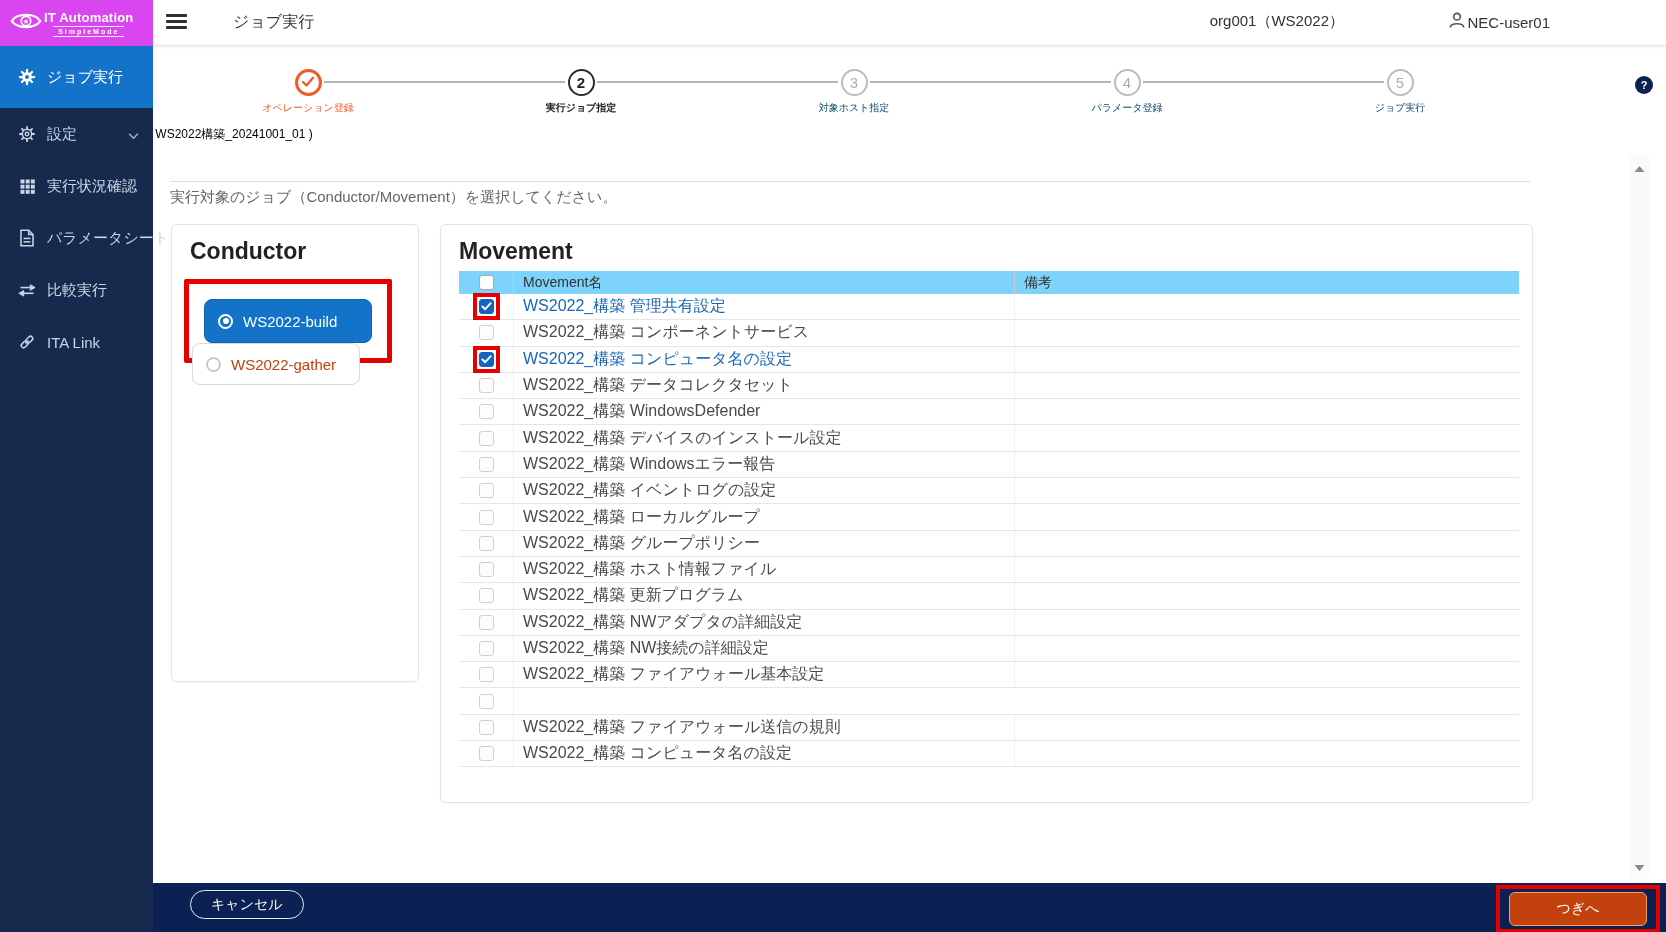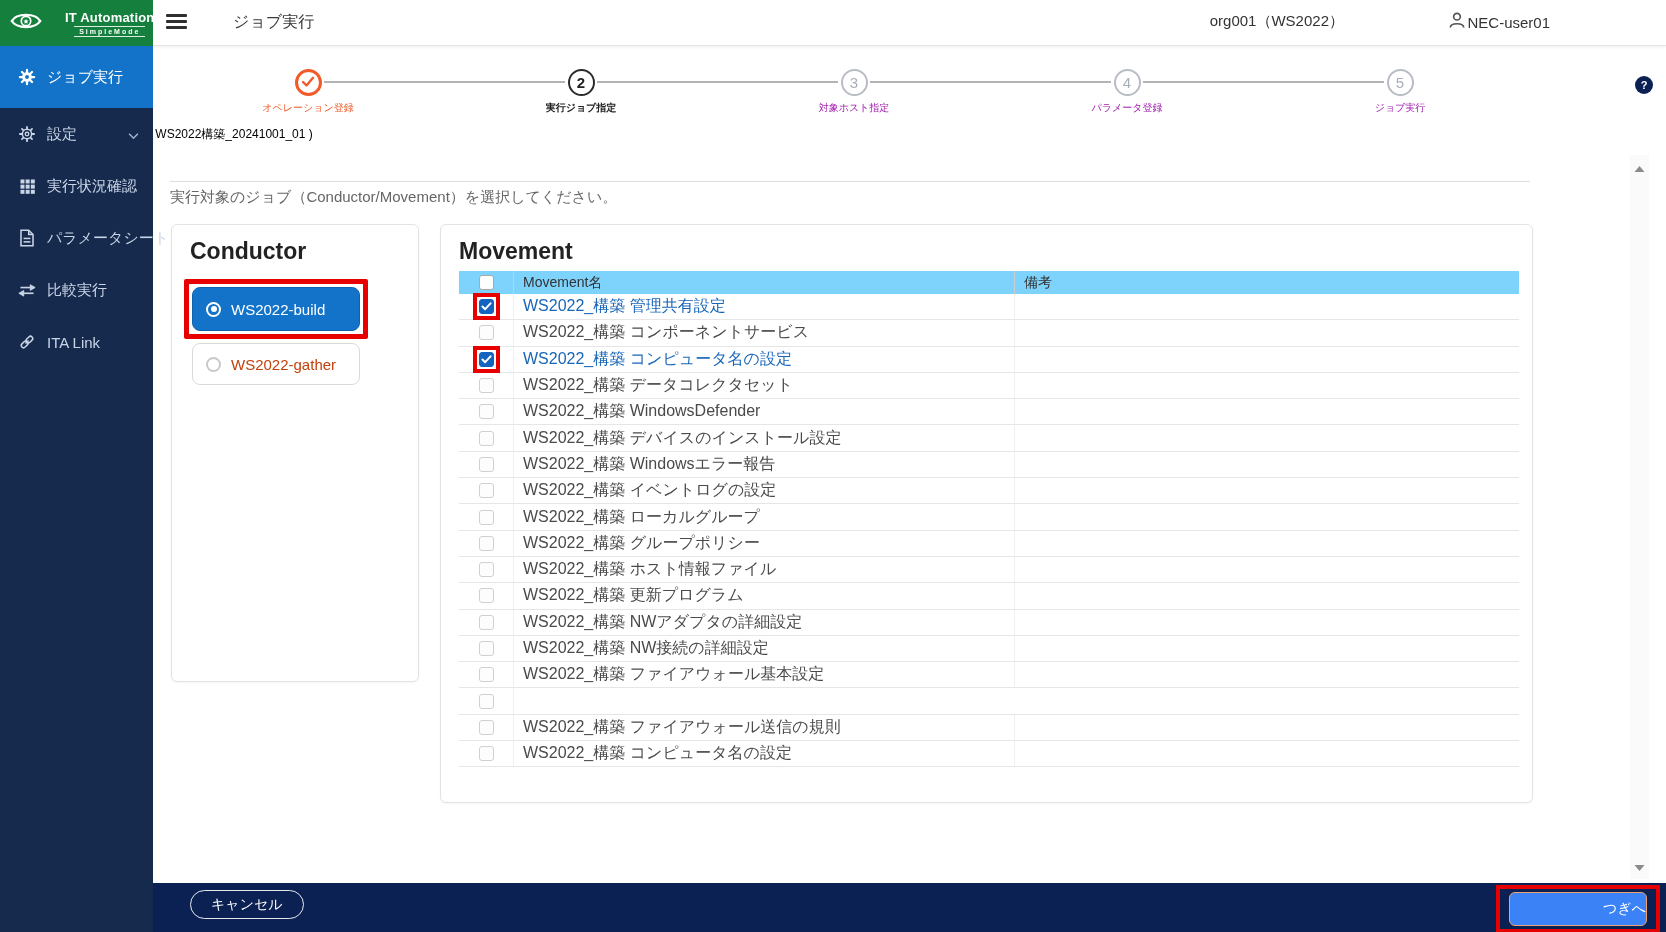--- a/index.html
+++ b/index.html
@@ -10,7 +10,7 @@
 
   
   .sidebar { position:absolute; left:0; top:0; width:153px; height:932px; background:#152a4d; z-index:5; }
-  .logo { position:absolute; left:0; top:0; width:153px; height:46px; background:#15803d; display:flex; align-items:center; padding-left:9px; gap:22px; cursor:pointer; }
+  .logo { position:absolute; left:0; top:0; width:153px; height:46px; background:#d946ef; display:flex; align-items:center; padding-left:9px; gap:1px; cursor:pointer; }
   .logo-text { display:flex; flex-direction:column; align-items:center; }
   .logo-title { color:#fff; font-size:13px; font-weight:bold; letter-spacing:.2px; white-space:nowrap; }
   .logo-badge { color:#fff; font-size:7px; font-weight:bold; letter-spacing:2px; border-top:1px solid rgba(255,255,255,.85); border-bottom:1px solid rgba(255,255,255,.85); padding:1px 5px; margin-top:1px; white-space:nowrap; }

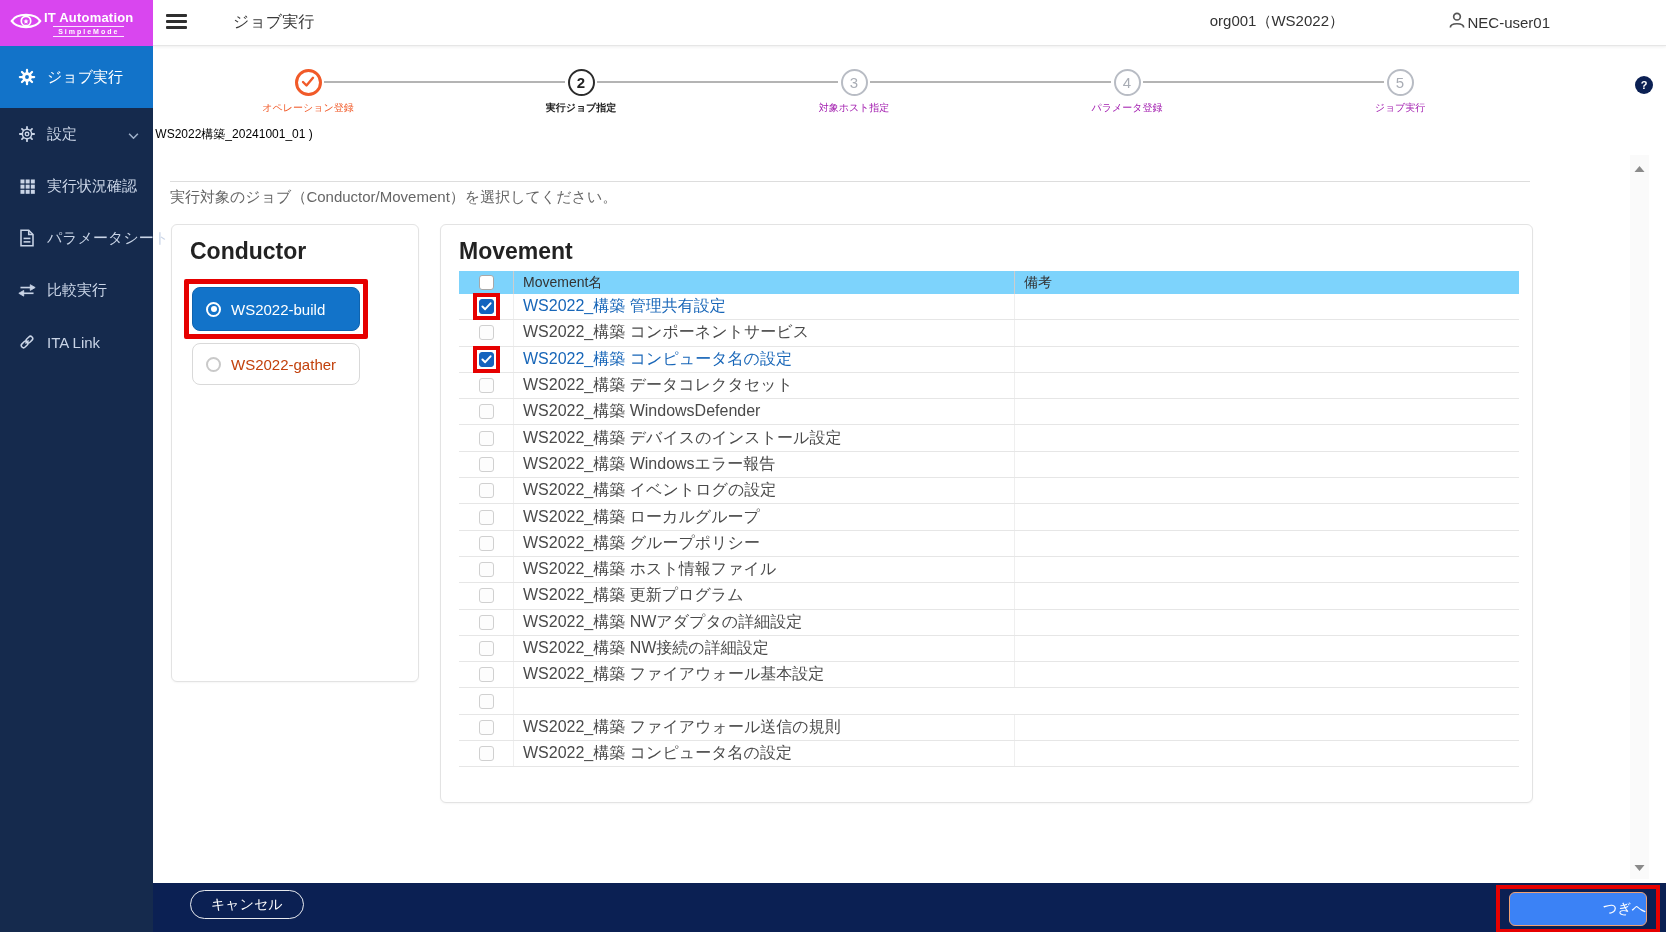--- a/index.html
+++ b/index.html
@@ -40,7 +40,7 @@
   .step-label { position:absolute; width:280px; text-align:center; font-size:10px; }
   .step-label.done    { color:#f15a29; }
   .step-label.current { color:#222; font-weight:bold; }
-  .step-label.pending { color:#a21caf; }
+  .step-label.pending { color:#0c4a6e; }
   .step-sub { position:absolute; width:320px; text-align:left; font-size:12px; color:#000000; }
   .step-line { position:absolute; height:2px; background:#b4b4b4; z-index:1; }
 

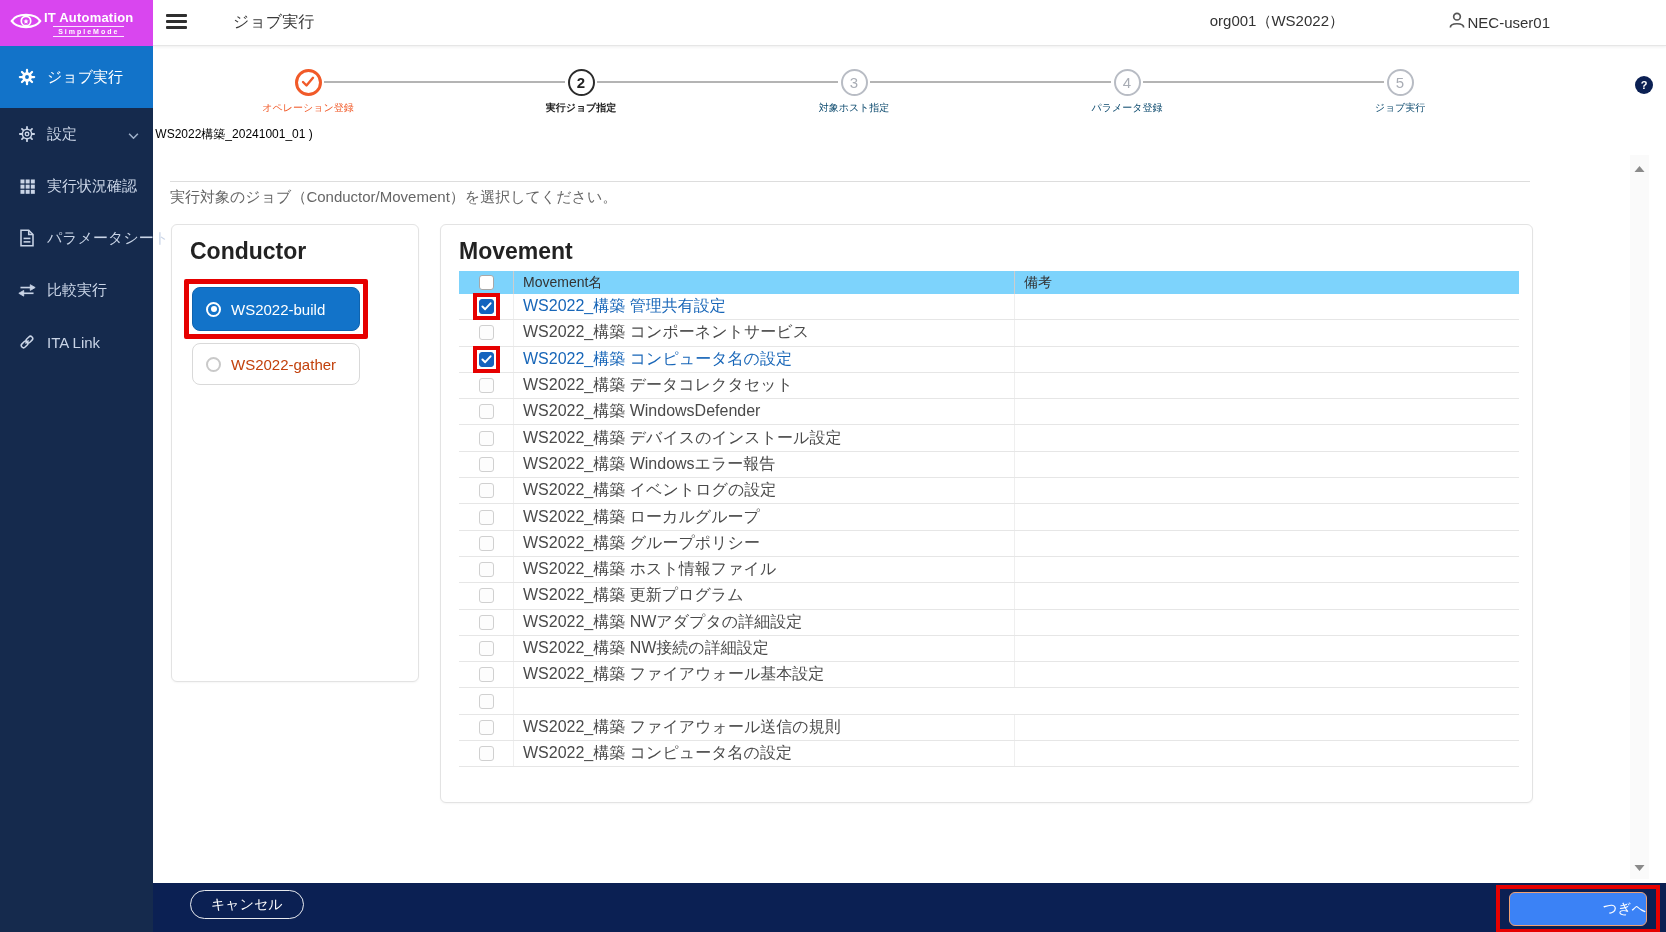--- a/index.html
+++ b/index.html
@@ -56,7 +56,7 @@
   .panel-title { position:absolute; left:18px; top:13px; font-size:23px; font-weight:bold; color:#222; }
 
   
-  .red-wrap-conductor { position:absolute; left:12px; top:54px; border:5px solid #e60000; padding:3px; border-radius:2px; }
+  .red-wrap-conductor { position:absolute; left:12px; top:54px; border:5px solid #e60000; padding:15px; border-radius:2px; }
   .cond-option { width:168px; height:44px; border-radius:8px; display:flex; align-items:center; gap:10px; padding-left:13px; font-size:15px; cursor:pointer; }
   .cond-option.selected { background:#1273c9; color:#fff; border:1px solid #0f63ae; }
   .cond-option.plain { position:absolute; left:20px; top:118px; height:42px; background:#fff; border:1px solid #d9d9d9; color:#c2410c; }

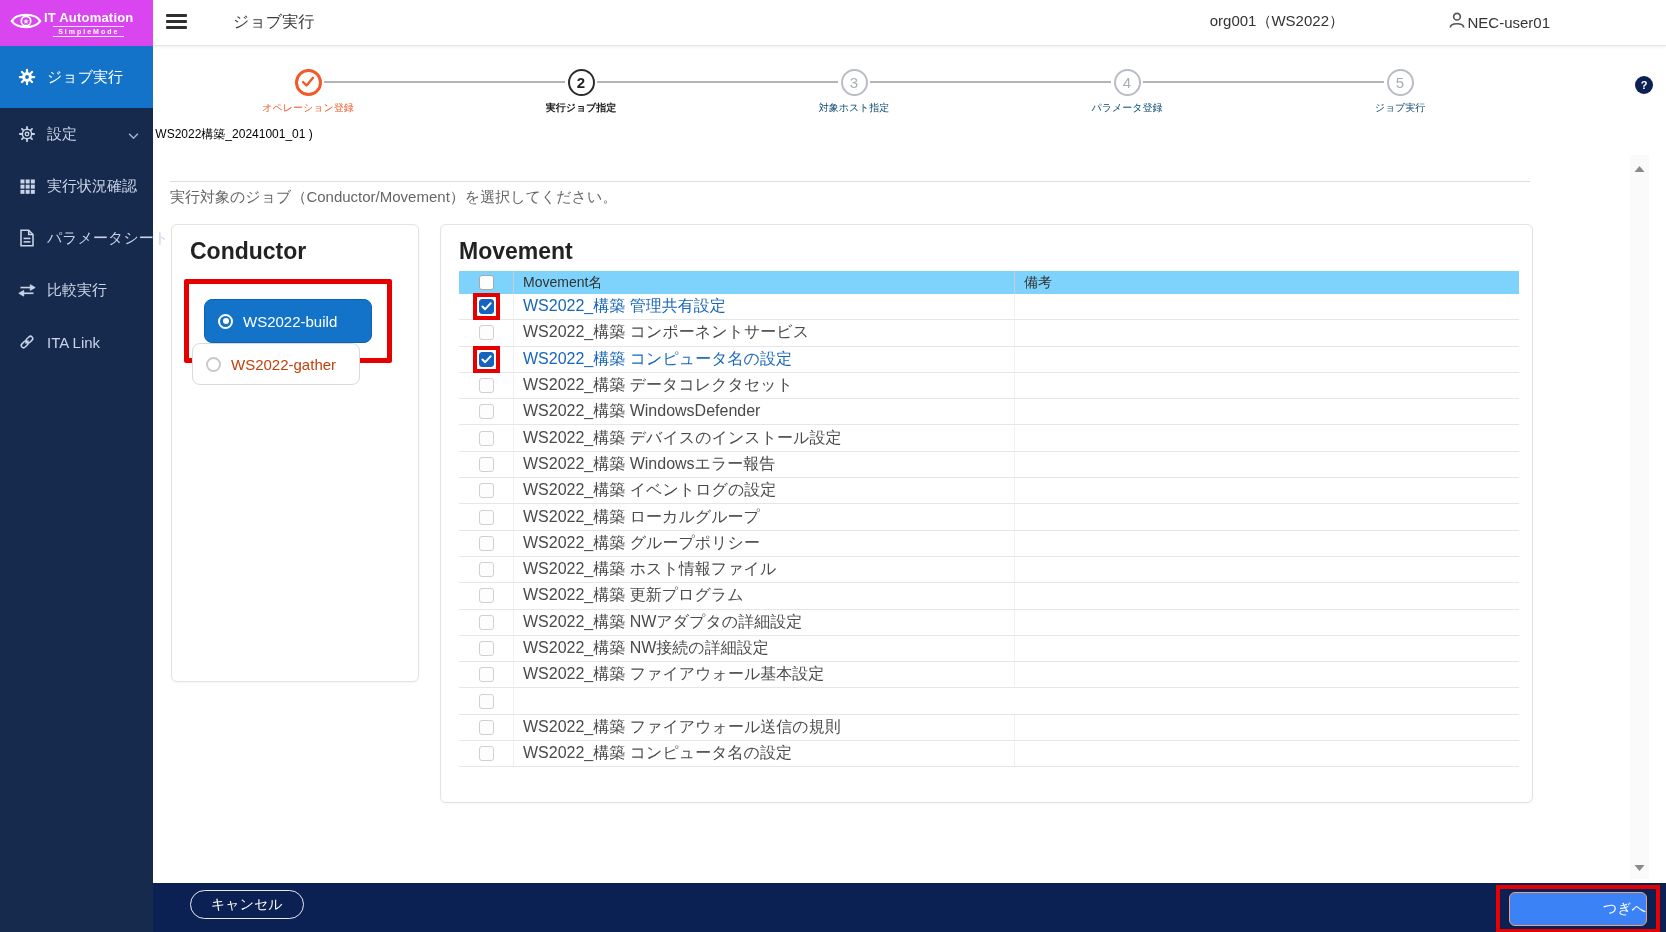--- a/index.html
+++ b/index.html
@@ -95,7 +95,7 @@
   .bottombar { position:absolute; left:153px; top:883px; width:1513px; height:49px; background:#0b2053; z-index:6; }
   .btn-cancel { position:absolute; left:37px; top:7px; height:29px; padding:0 20px; background:transparent; border:1px solid rgba(255,255,255,.9); border-radius:15px; color:#fff; font-size:14px; font-family:inherit; cursor:pointer; }
   .red-wrap-next { position:absolute; right:6px; top:2px; border:4px solid #e60000; padding:3px 9px; }
-  .btn-next { width:138px; height:34px; background:#3b82f6; border:1px solid #f0a173; border-radius:6px; color:#fff; font-size:14px; font-family:inherit; cursor:pointer;text-align:right; }
+  .btn-next { width:138px; height:34px; background:#c2410c; border:1px solid #f0a173; border-radius:6px; color:#fff; font-size:14px; font-family:inherit; cursor:pointer; }
 </style>
 </head>
 <body>

